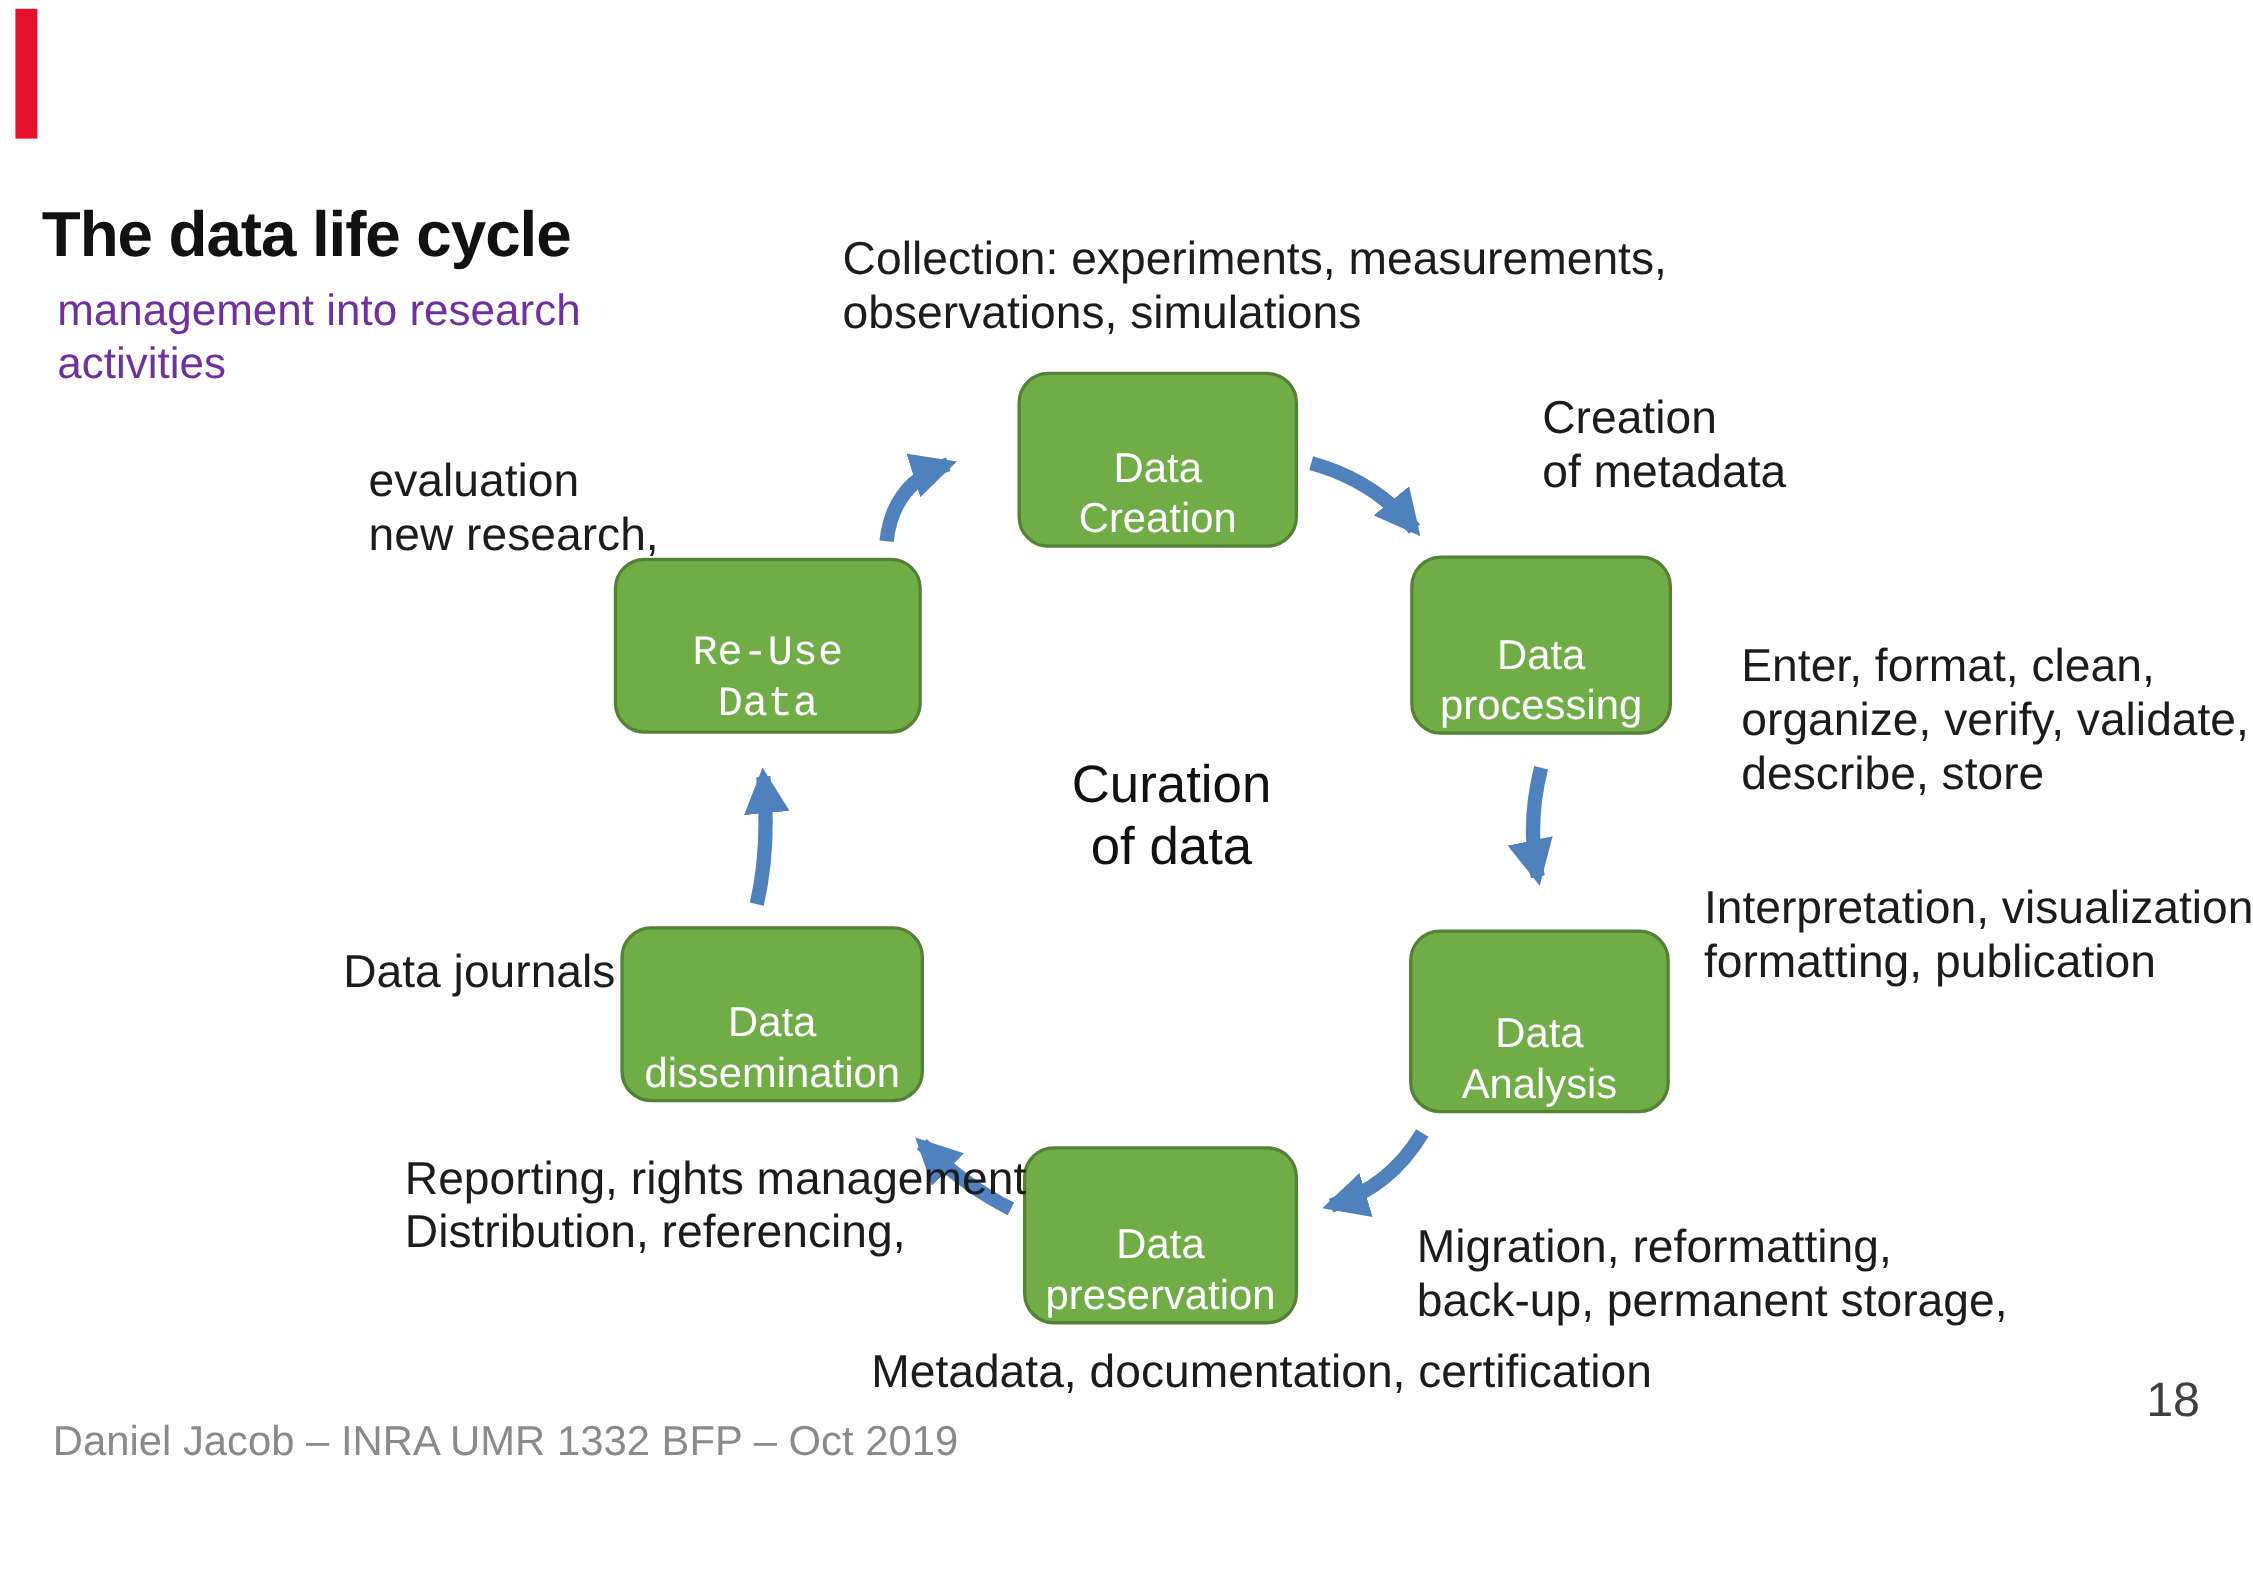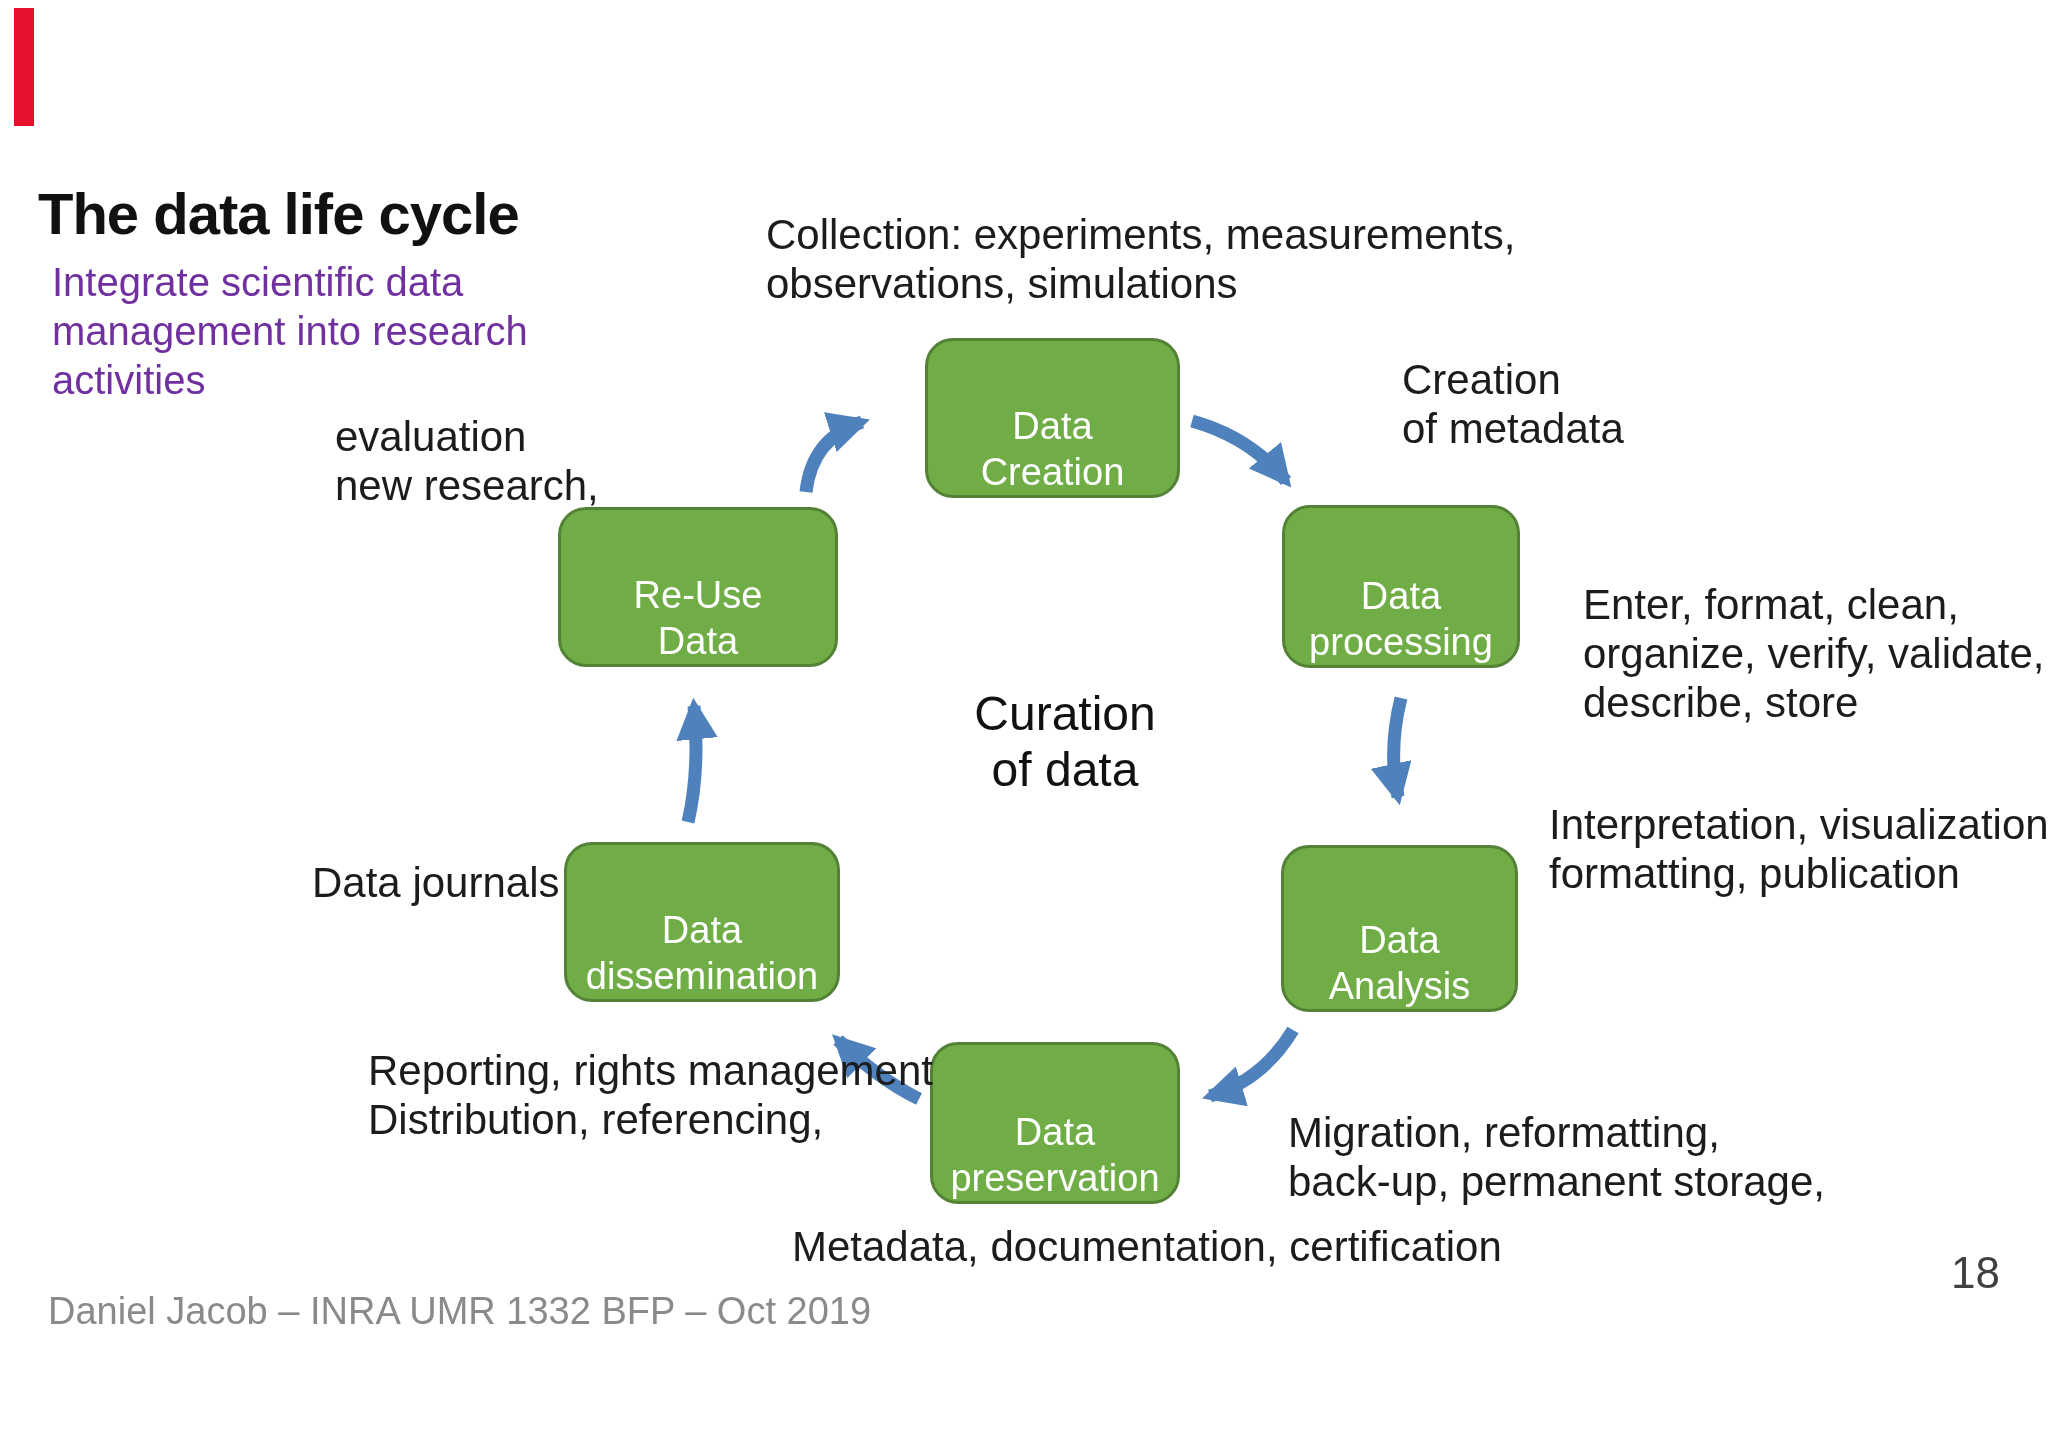--- a/index.html
+++ b/index.html
@@ -84,7 +84,6 @@
   <div class="title">The data life cycle</div>
 
   <div class="subtitle">
-    <div>Integrate scientific data</div>
     <div>management into research</div>
     <div>activities</div>
   </div>

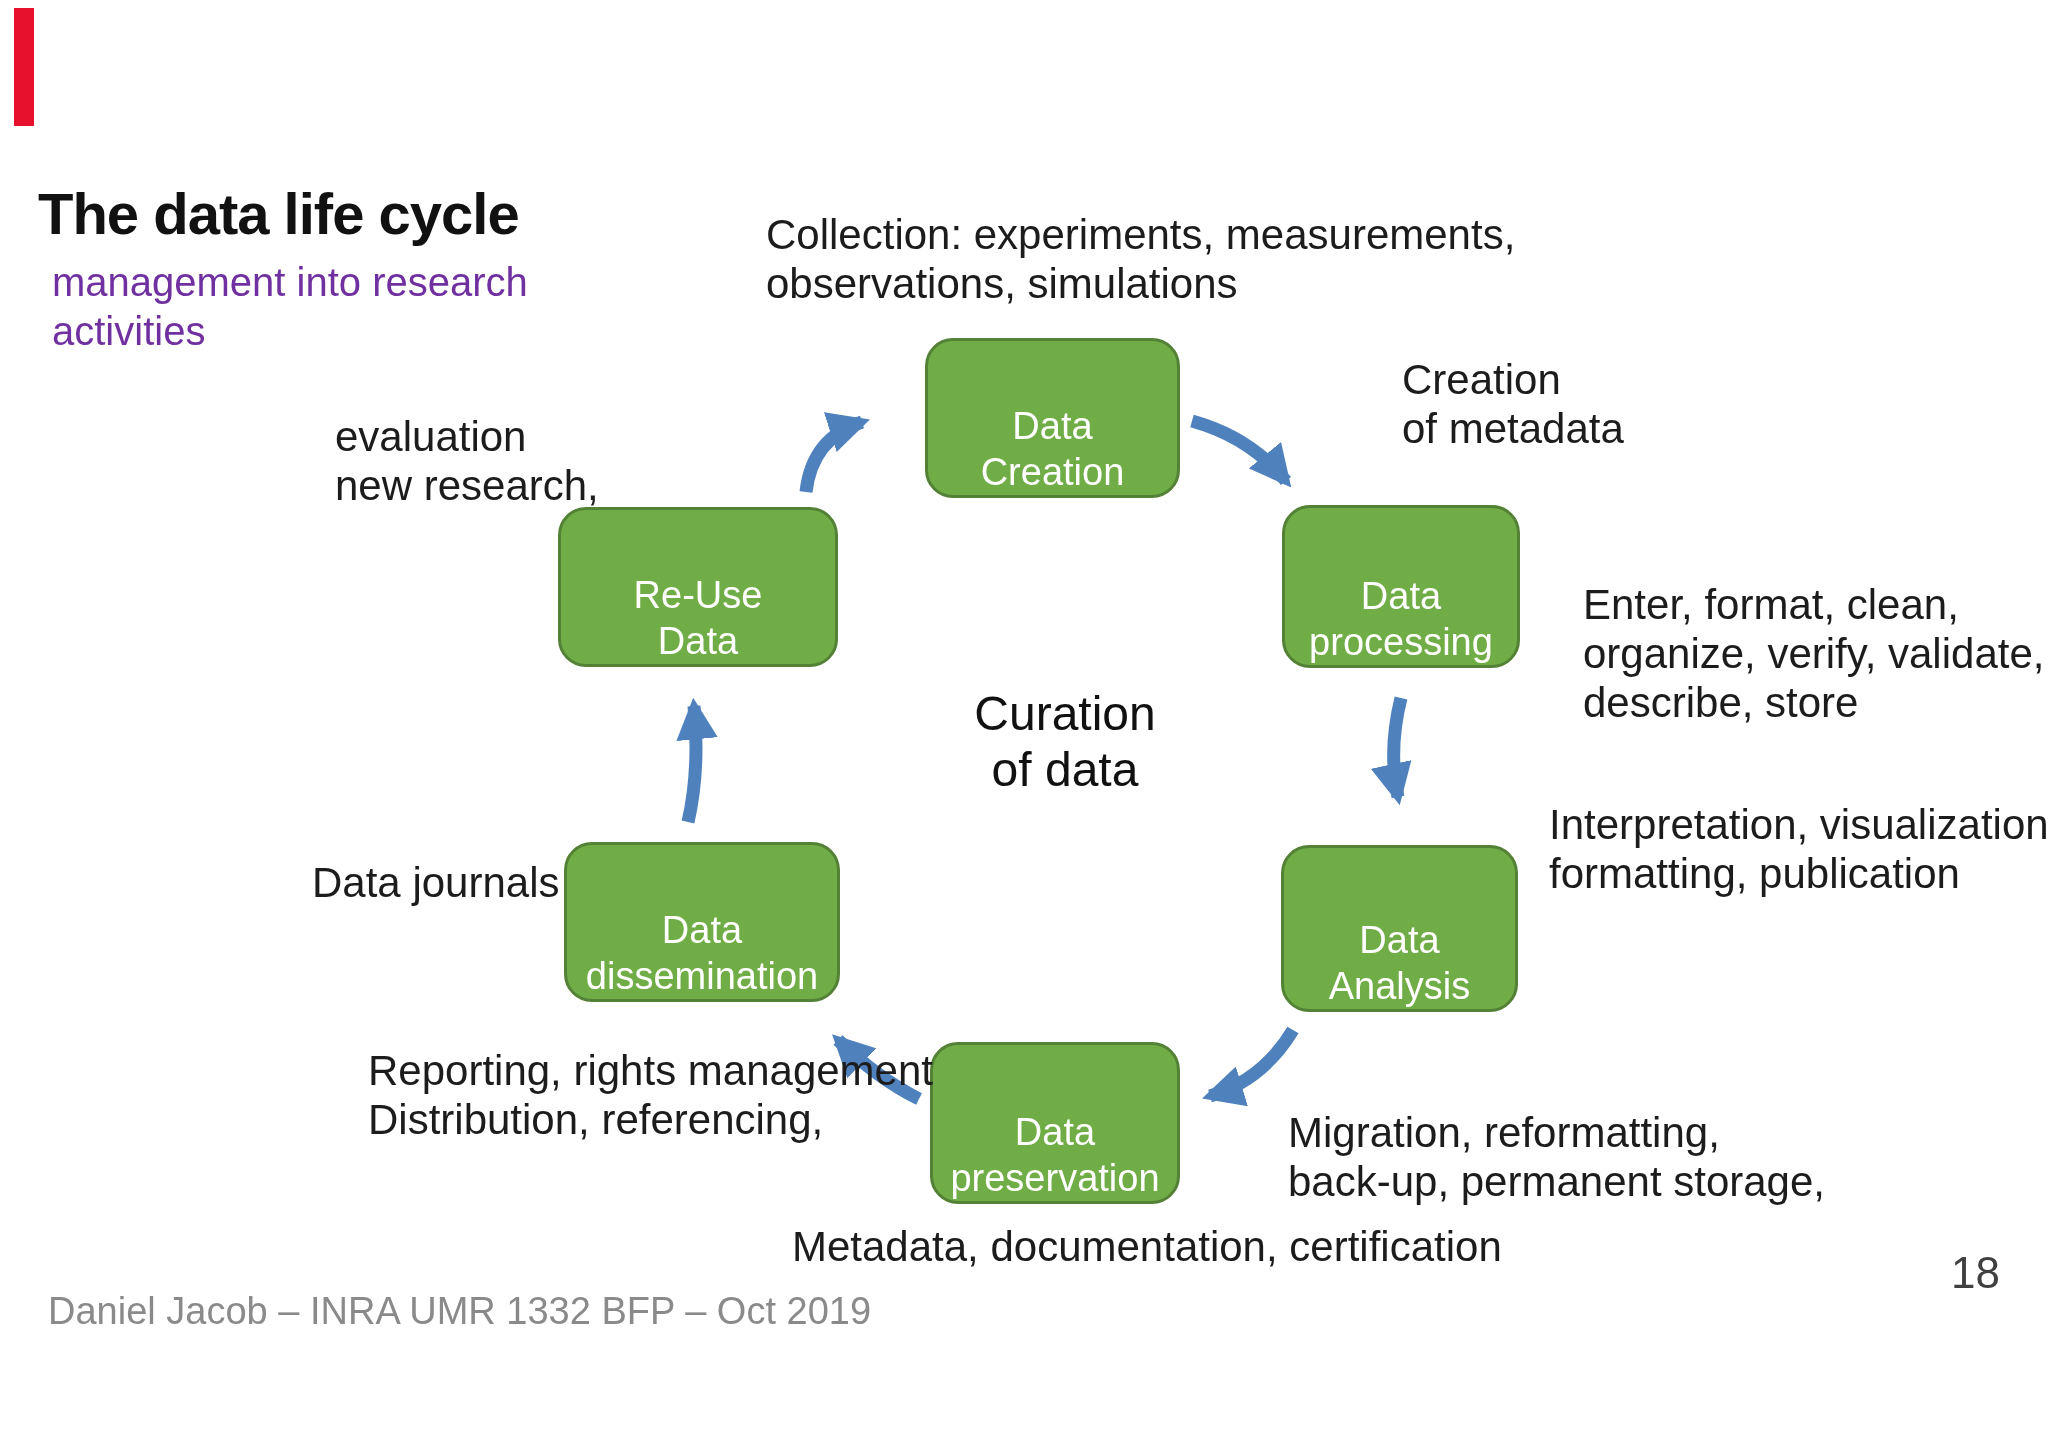--- a/index.html
+++ b/index.html
@@ -61,7 +61,7 @@
   #node-analysis{left:1281px;top:845px;width:237px;height:167px;}
   #node-preservation{left:930px;top:1042px;width:250px;height:162px;}
   #node-dissemination{left:564px;top:842px;width:276px;height:160px;}
-  #node-reuse{left:558px;top:507px;width:280px;height:160px;}
+  #node-reuse{left:558px;top:507px;width:280px;height:160px;font-family:Liberation Mono, monospace;}
   svg.arrows{position:absolute;left:0;top:0;width:2048px;height:1447px;}
   svg.arrows path.arrow{fill:none;stroke:var(--arrow);stroke-width:13px;}
   svg.arrows marker path{fill:var(--arrow);}

